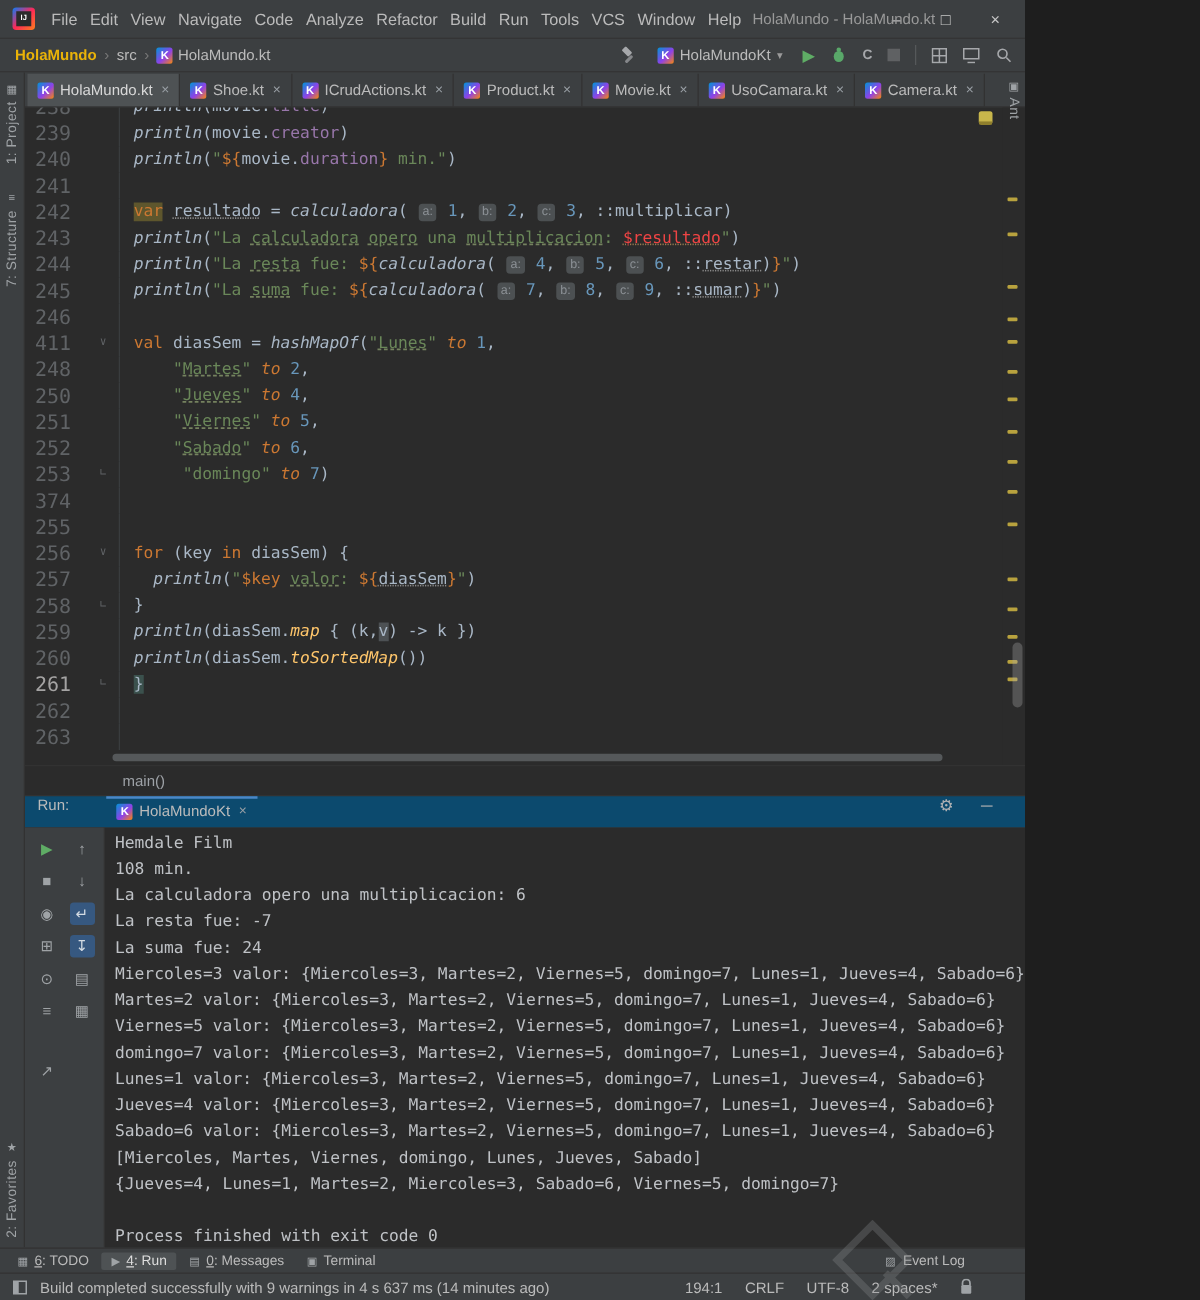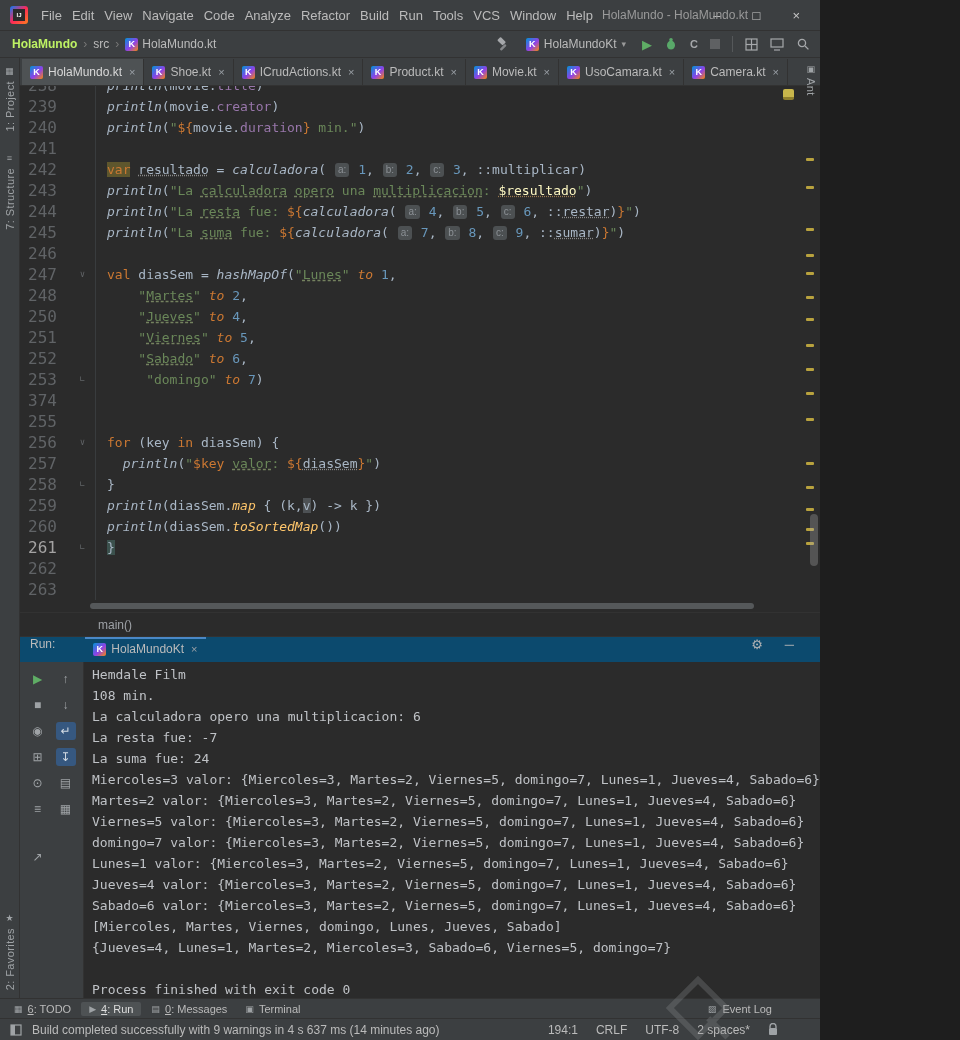--- a/index.html
+++ b/index.html
@@ -18,7 +18,7 @@
   .navbar { height:28px; flex:none; display:flex; align-items:center; padding:0 10px; font-size:12px; border-top:1px solid #323232; border-bottom:1px solid #323232; background:#3c3f41; }
   .crumbs { display:flex; align-items:center; }
   .crumb { color:#bbbbbb; display:flex; align-items:center; gap:4px; padding:0 2px; }
-  .crumb.bold span.txt { color:#bef264; font-weight:bold;text-align:right; }
+  .crumb.bold span.txt { color:#eab308; font-weight:bold;text-align:right; }
   .crumb-sep { color:#777; padding:0 4px; font-size:12px; }
   .kicon { width:13px; height:13px; border-radius:2px; background:linear-gradient(135deg,#0095d5 0%,#8f41e9 55%,#f88909 100%); color:#fff; font-size:9px; font-weight:bold; display:inline-flex; align-items:center; justify-content:center; line-height:1; flex:none; }
   .nav-right { margin-left:auto; display:flex; align-items:center; gap:12px; }

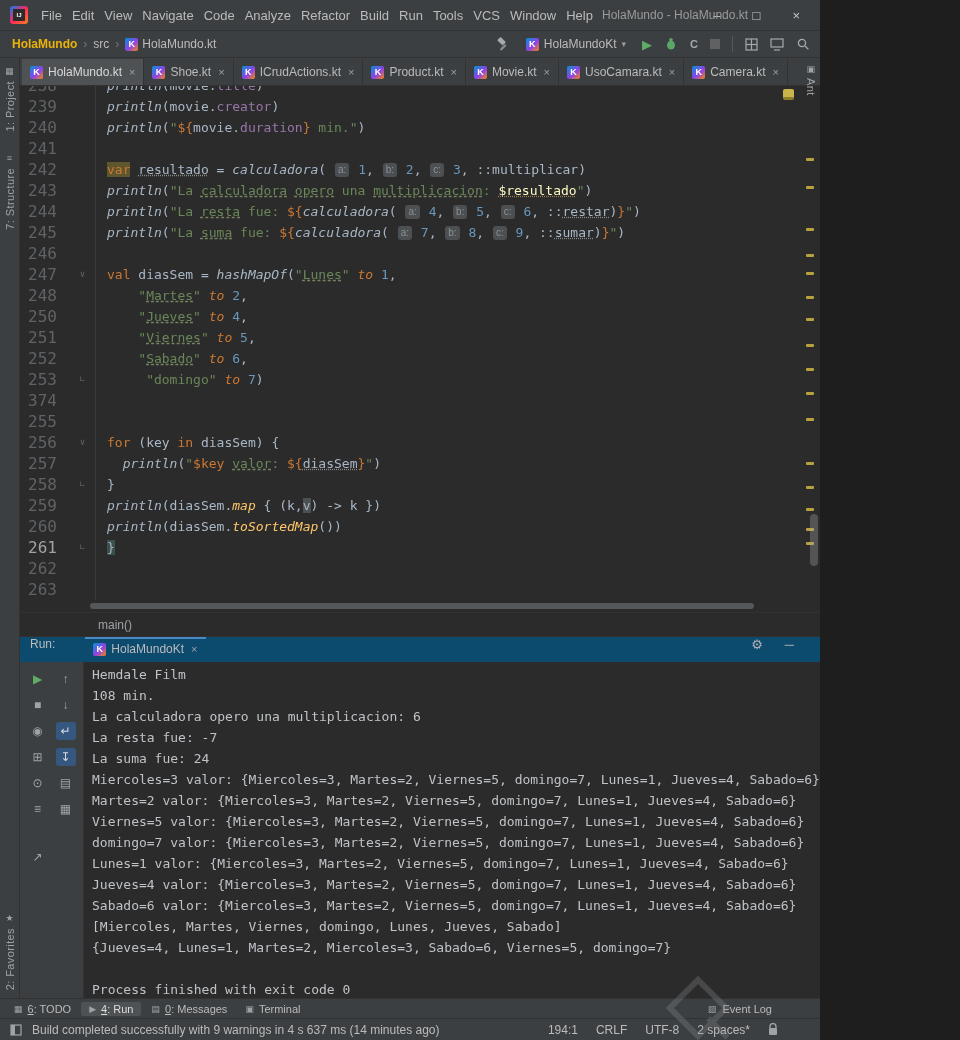--- a/index.html
+++ b/index.html
@@ -62,7 +62,7 @@
   .tk-fn { color:#a9b7c6; font-style:italic; }
   .tk-ext{ color:#ffc66b; font-style:italic; }
   .tk-prop{ color:#9876aa; }
-  .tk-ku { color:#fef9c3; text-decoration:underline; text-decoration-style:dotted; text-decoration-color:#9a7a50; }
+  .tk-ku { color:#ef4444; text-decoration:underline; text-decoration-style:dotted; text-decoration-color:#9a7a50; }
   .tk-hint { display:inline-block; background:#4c5052; color:#8c9196; font-size:10px; line-height:14px; border-radius:3px; padding:0 3px; margin:0 1px; vertical-align:1px; font-family:"Liberation Sans",sans-serif; }
   .tk-hlvar { color:#cc7832; background:#5e562d; }
   .tk-vbox  { color:#a9b7c6; background:#4d5154; }

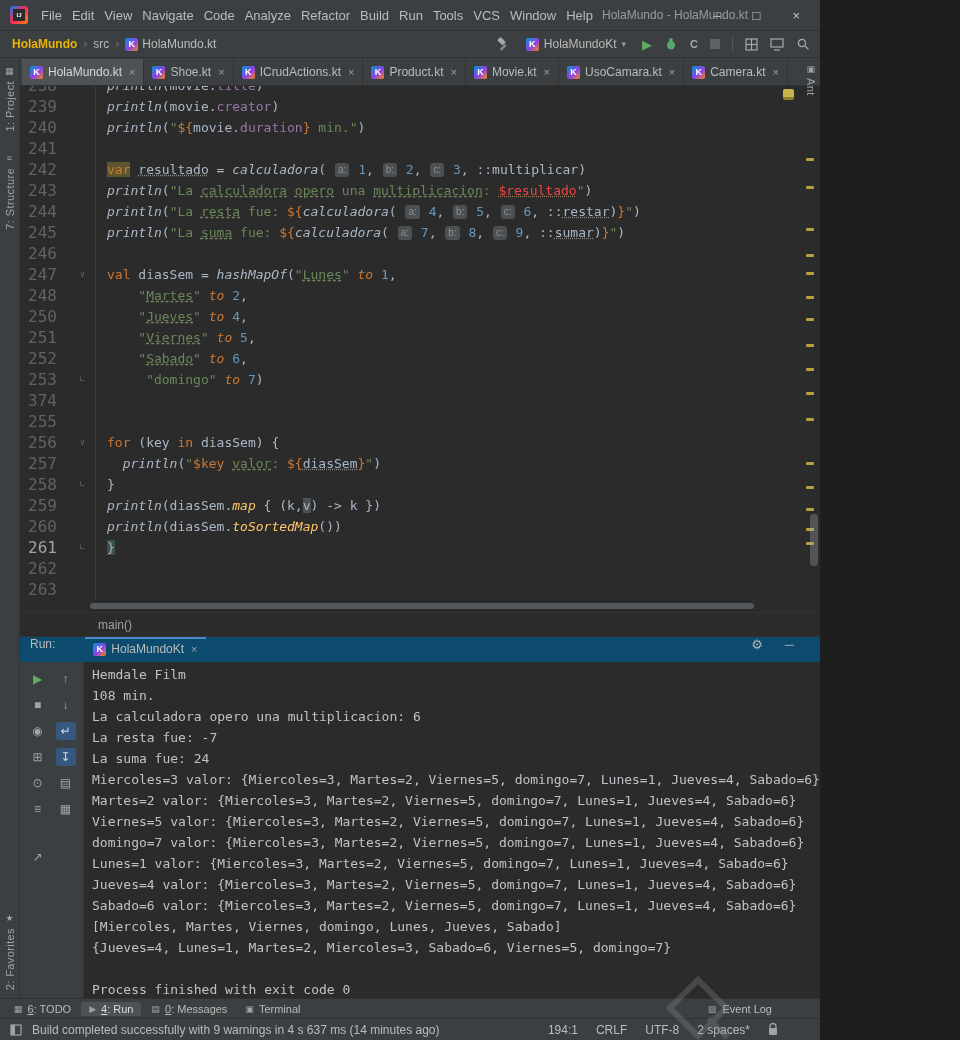--- a/index.html
+++ b/index.html
@@ -297,7 +297,7 @@
               <span class="ltext"></span>
             </div>
             <div class="crow">
-              <span class="lnum">247</span>
+              <span class="lnum">411</span>
               <span class="fold">∨</span>
               <span class="ltext"><span class="tk-k">val</span><span class="tk-p"> diasSem = </span><span class="tk-fn">hashMapOf</span><span class="tk-p">(</span><span class="tk-s">"</span><span class="tk-su">Lunes</span><span class="tk-s">"</span><span class="tk-p"> </span><span class="tk-ki">to</span><span class="tk-p"> </span><span class="tk-n">1</span><span class="tk-p">,</span></span>
             </div>

